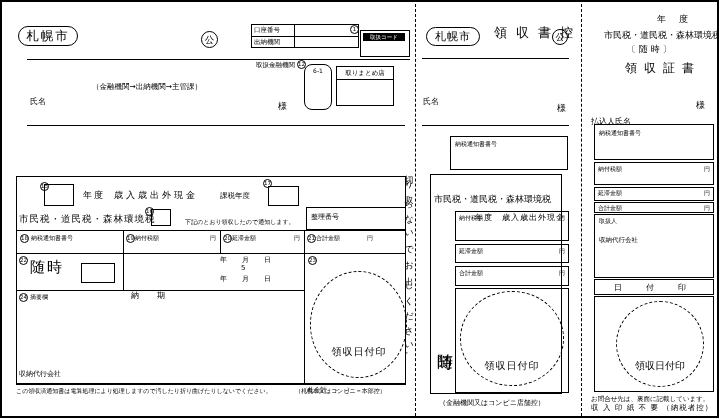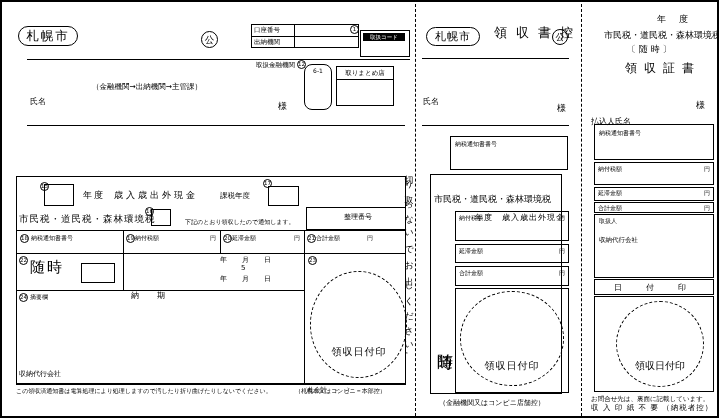--- a/index.html
+++ b/index.html
@@ -75,7 +75,7 @@
     <div class="abs t6" style="left:168px;top:41px;white-space:nowrap;">下記のとおり領収したので通知します。</div>
 
     <div class="abs b" style="left:289px;top:30px;width:100px;height:23px;">
-      <div class="t7" style="padding:4px 0 0 4px;text-align:center;">整理番号</div>
+      <div class="t7" style="padding:4px 0 0 4px;">整理番号</div>
     </div>
 
     <div class="hl" style="left:0;top:53px;width:389px;"></div>

